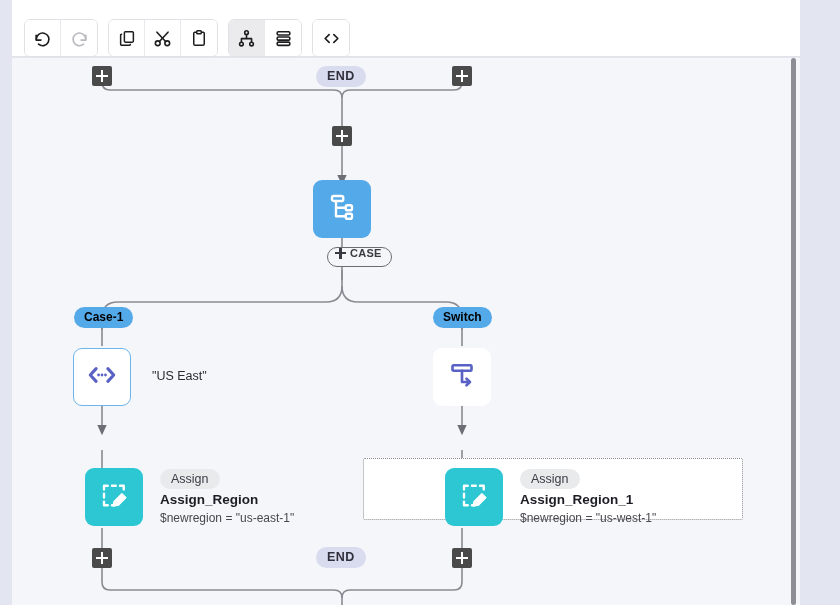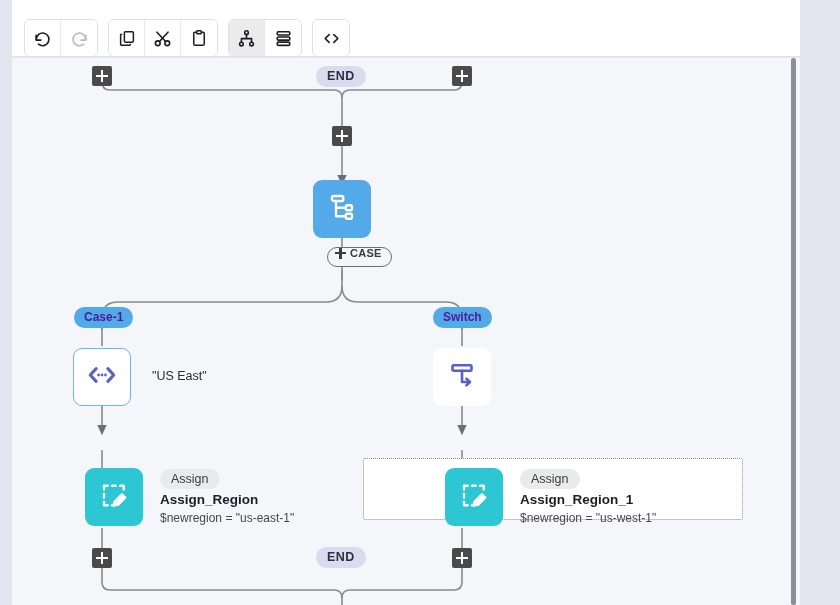--- a/index.html
+++ b/index.html
@@ -129,7 +129,7 @@
   .case-badge {
     position: absolute;
     background: #54a9e8;
-    color: #4c1d95;
+    color: #000000;
     font-size: 12px;
     font-weight: 700;
     padding: 4px 10px;

